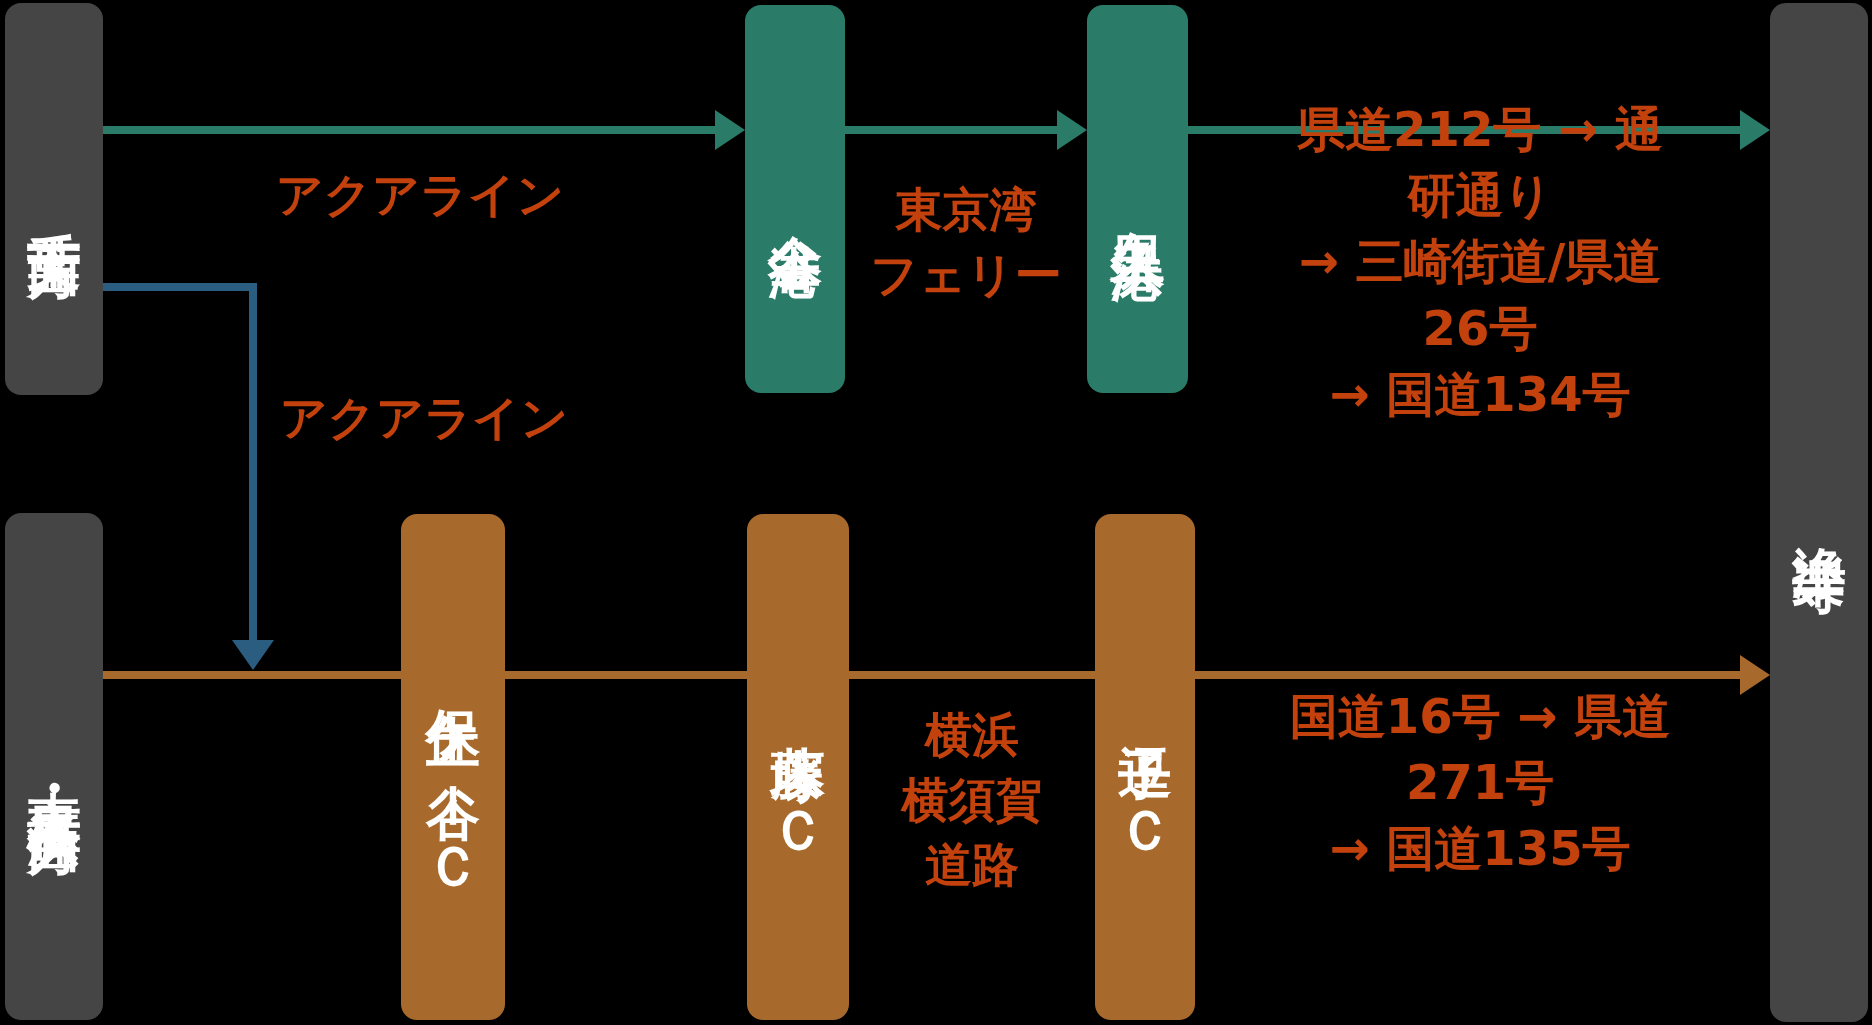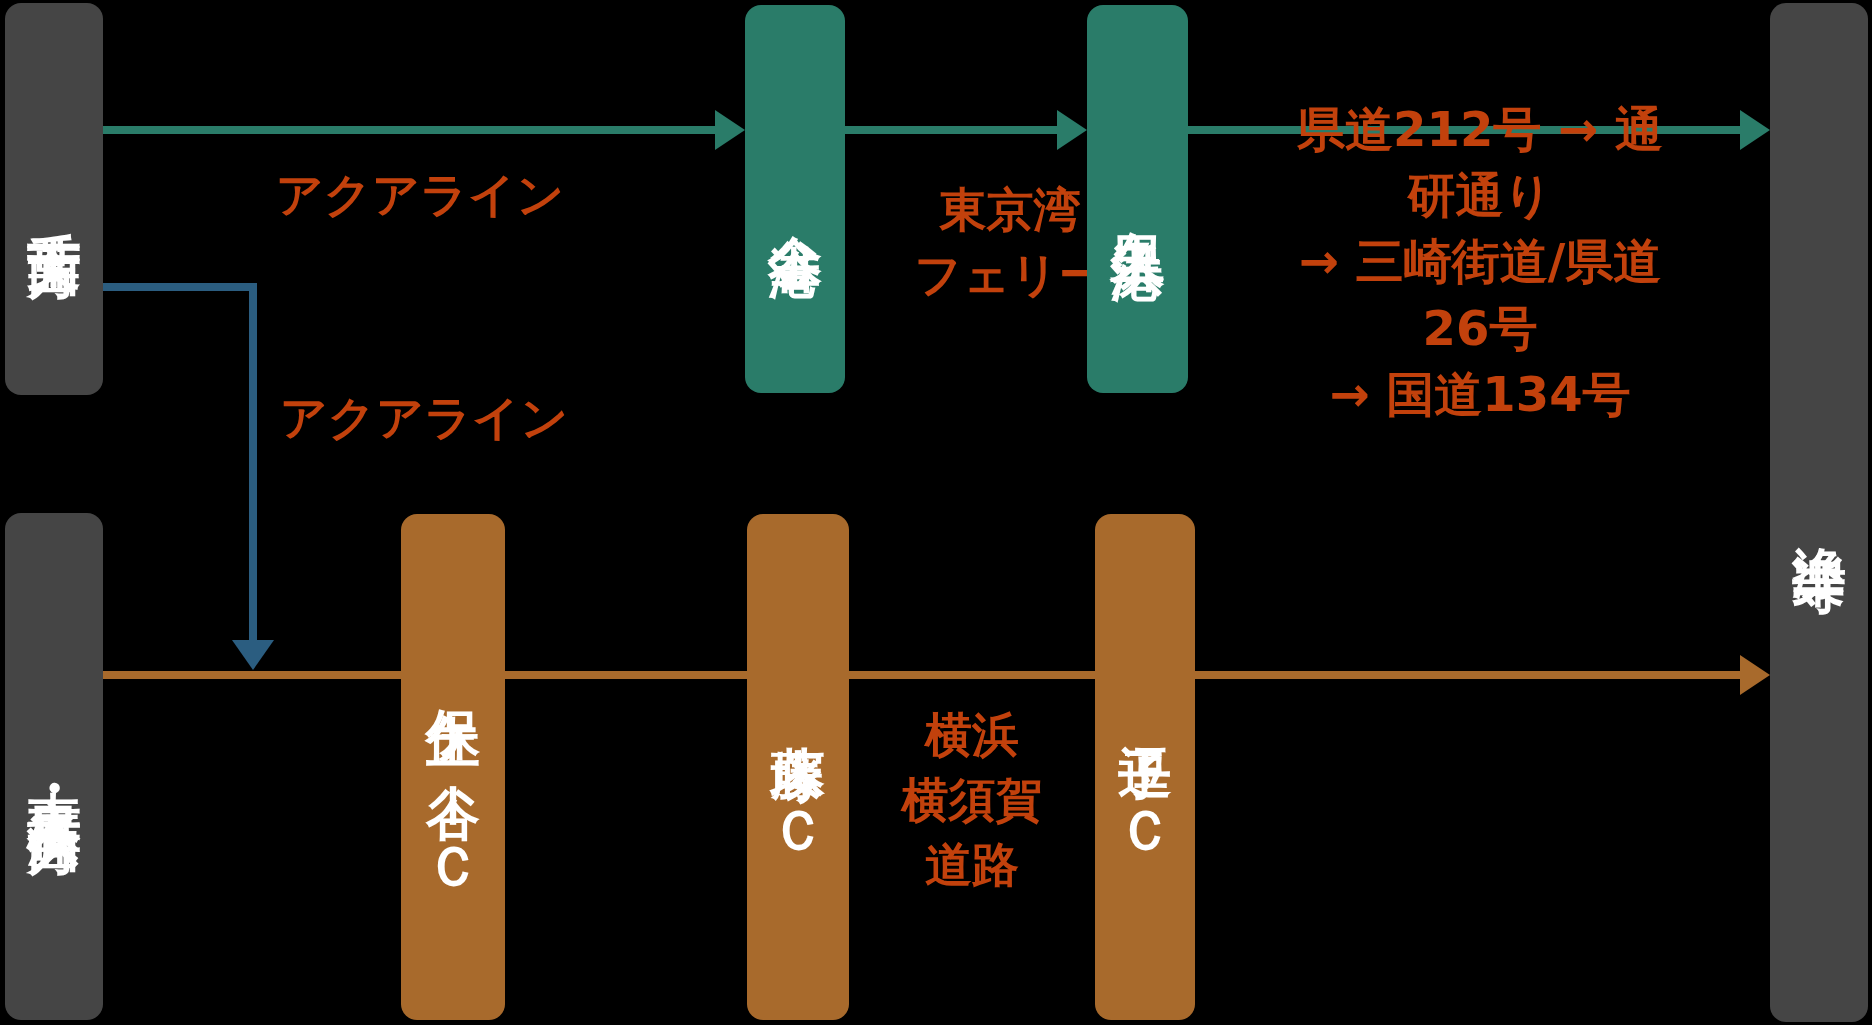--- a/index.html
+++ b/index.html
@@ -56,7 +56,7 @@
 
   <div class="elabel" style="left:420px;top:195px;">アクアライン</div>
   <div class="elabel" style="left:424px;top:418px;">アクアライン</div>
-  <div class="elabel" style="left:966px;top:243px;margin-left:44px;">東京湾
+  <div class="elabel" style="left:966px;top:243px;">東京湾
 フェリー</div>
   <div class="elabel elabel-big" style="left:1480px;top:262px;">県道212号 → 通研通り
 → 三崎街道/県道26号

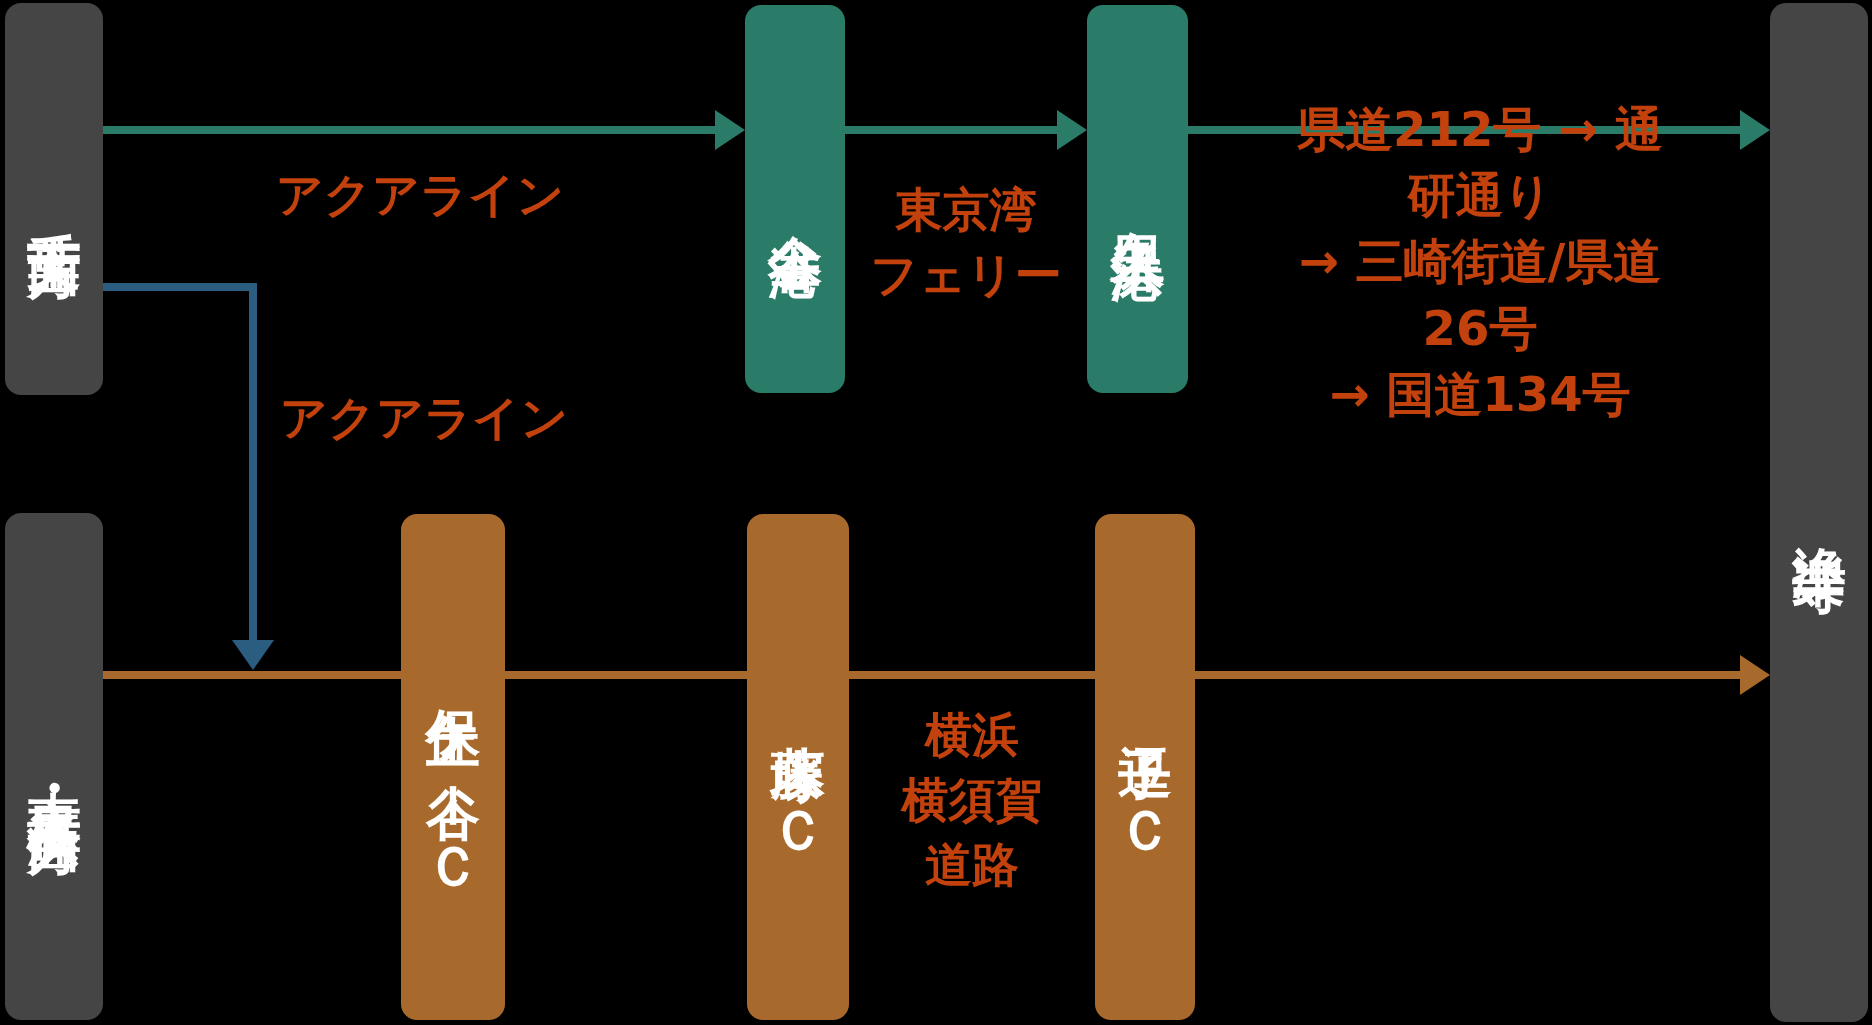--- a/index.html
+++ b/index.html
@@ -64,6 +64,8 @@
   <div class="elabel" style="left:972px;top:800px;">横浜
 横須賀
 道路</div>
+  <div class="elabel elabel-big" style="left:1480px;top:782px;">国道16号 → 県道271号
+→ 国道135号</div>
 
   <div class="box box-gray" style="left:5px;top:3px;width:98px;height:392px;">
     <span class="vtext">千葉方面</span>

